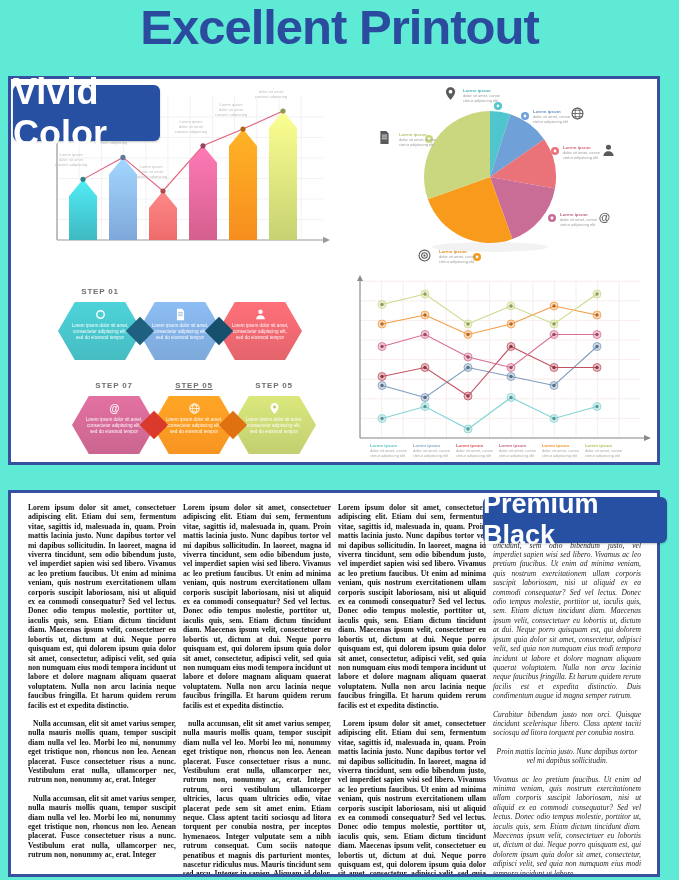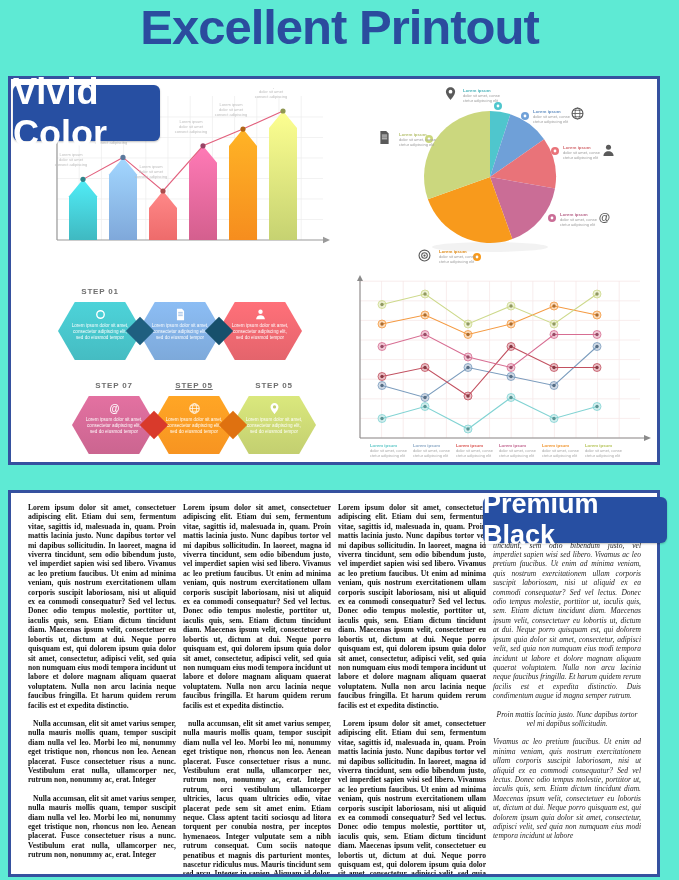--- a/index.html
+++ b/index.html
@@ -419,6 +419,7 @@
         </div>
         <div class="col italic">
           <p>Lorem ipsum dolor sit amet, consectetuer adipiscing elit. Etiam dui sem, fermentum vitae, sagittis id, malesuada in, quam. Proin mattis lacinia justo. In laoreet, magna id viverra tincidunt, sem odio bibendum justo, vel imperdiet sapien wisi sed libero. Vivamus ac leo pretium faucibus. Ut enim ad minima veniam, quis nostrum exercitationem ullam corporis suscipit laboriosam, nisi ut aliquid ex ea commodi consequatur? Sed vel lectus. Donec odio tempus molestie, porttitor ut, iaculis quis, sem. Etiam dictum tincidunt diam. Maecenas ipsum velit, consectetuer eu lobortis ut, dictum at dui. Neque porro quisquam est, qui dolorem ipsum quia dolor sit amet, consectetur, adipisci velit, sed quia non numquam eius modi tempora incidunt ut labore et dolore magnam aliquam quaerat voluptatem. Nulla non arcu lacinia neque faucibus fringilla. Et harum quidem rerum facilis est et expedita distinctio. Duis condimentum augue id magna semper rutrum.</p>
+          <p>Curabitur bibendum justo non orci. Quisque tincidunt scelerisque libero. Class aptent taciti sociosqu ad litora torquent per conubia nostra.</p>
           <p class="right">Proin mattis lacinia justo. Nunc dapibus tortor vel mi dapibus sollicitudin.</p>
           <p>Vivamus ac leo pretium faucibus. Ut enim ad minima veniam, quis nostrum exercitationem ullam corporis suscipit laboriosam, nisi ut aliquid ex ea commodi consequatur? Sed vel lectus. Donec odio tempus molestie, porttitor ut, iaculis quis, sem. Etiam dictum tincidunt diam. Maecenas ipsum velit, consectetuer eu lobortis ut, dictum at dui. Neque porro quisquam est, qui dolorem ipsum quia dolor sit amet, consectetur, adipisci velit, sed quia non numquam eius modi tempora incidunt ut labore</p>
         </div>

